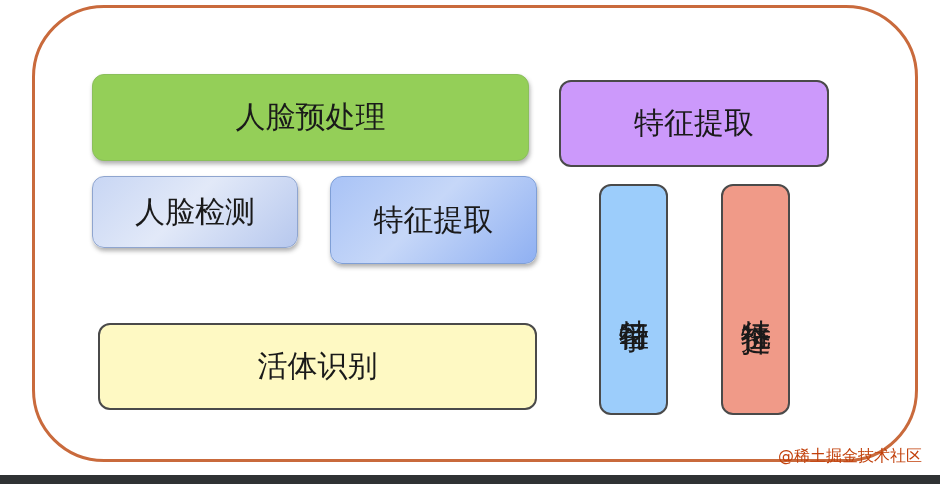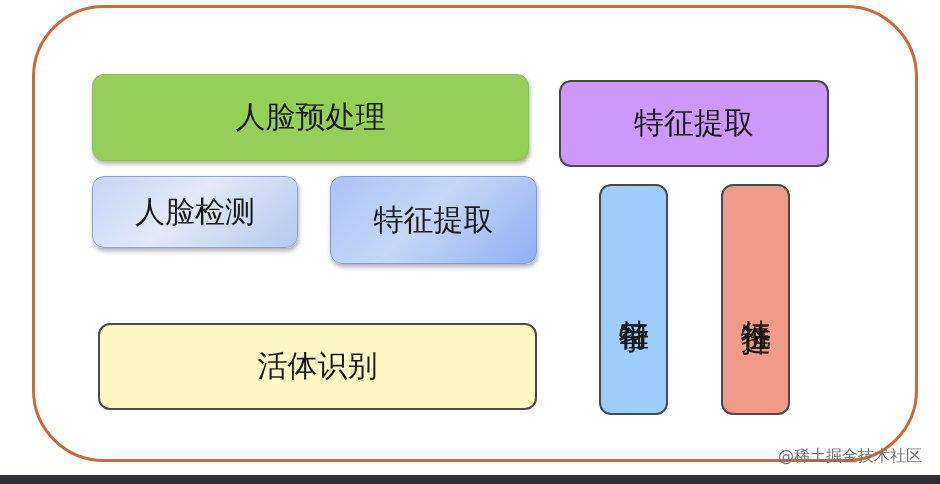--- a/index.html
+++ b/index.html
@@ -89,7 +89,7 @@
       right: 18px;
       top: 446px;
       font-size: 16px;
-      color: #737373;
+      color: #c2410c;
       white-space: nowrap;
     }
     .bottom-bar {

